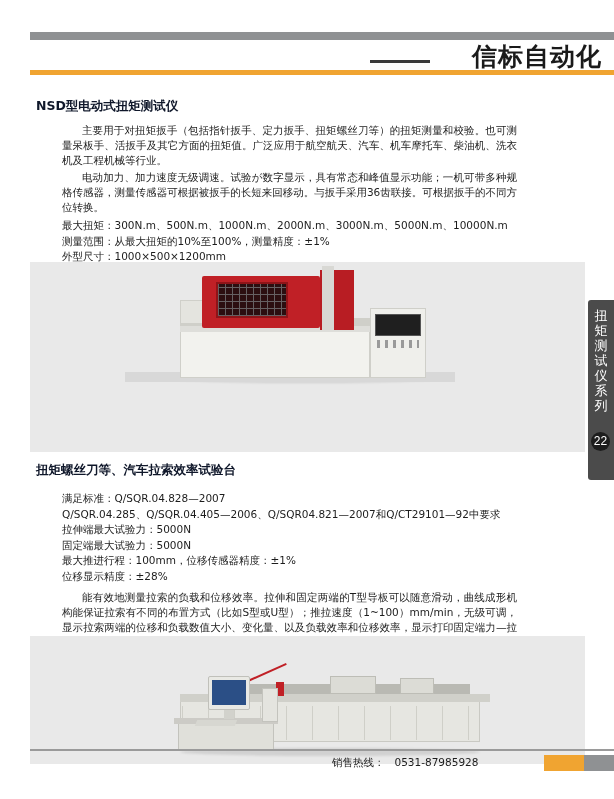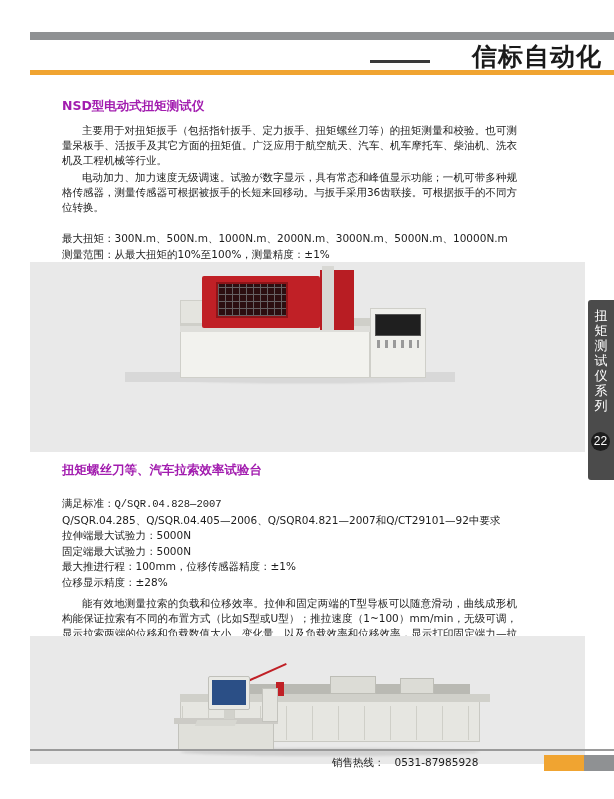--- a/index.html
+++ b/index.html
@@ -85,10 +85,10 @@
     font-family: "Liberation Sans", sans-serif;
   }
   .sec-title {
-    color: #a21caf;
+    color: #0f172a;
     font-weight: bold;
     font-size: 12.5px;
-    margin: 0 0 6px 62px;
+    margin: 0 0 6px 36px;
     font-family: "DejaVu Sans", "Liberation Sans", sans-serif;
   }
   .para {

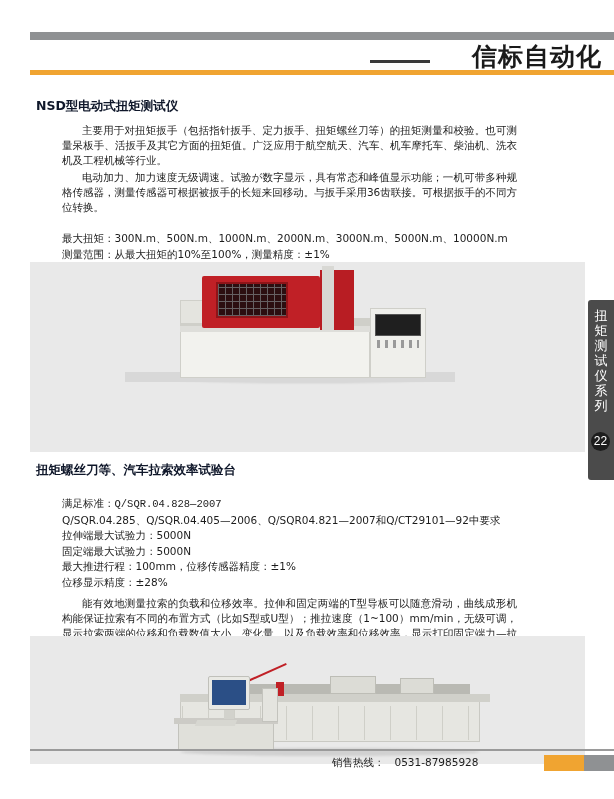--- a/index.html
+++ b/index.html
@@ -357,7 +357,7 @@
     <div class="sec-title">NSD型电动式扭矩测试仪</div>
     <p class="para indent" style="margin-top:8px;">主要用于对扭矩扳手（包括指针扳手、定力扳手、扭矩螺丝刀等）的扭矩测量和校验。也可测量呆板手、活扳手及其它方面的扭矩值。广泛应用于航空航天、汽车、机车摩托车、柴油机、洗衣机及工程机械等行业。</p>
     <p class="para indent" style="margin-top:2px;">电动加力、加力速度无级调速。试验が数字显示，具有常态和峰值显示功能；一机可带多种规格传感器，测量传感器可根据被扳手的长短来回移动。与扳手采用36齿联接。可根据扳手的不同方位转换。</p>
-    <div class="spec" style="margin-top:16px;">最大扭矩：300N.m、500N.m、1000N.m、2000N.m、3000N.m、5000N.m、10000N.m</div>
+    <div class="spec" style="margin-top:3px;">最大扭矩：300N.m、500N.m、1000N.m、2000N.m、3000N.m、5000N.m、10000N.m</div>
     <div class="spec">测量范围：从最大扭矩的10%至100%，测量精度：±1%</div>
     <div class="spec">外型尺寸：1000×500×1200mm</div>
     <div class="spec">电源：220V</div>

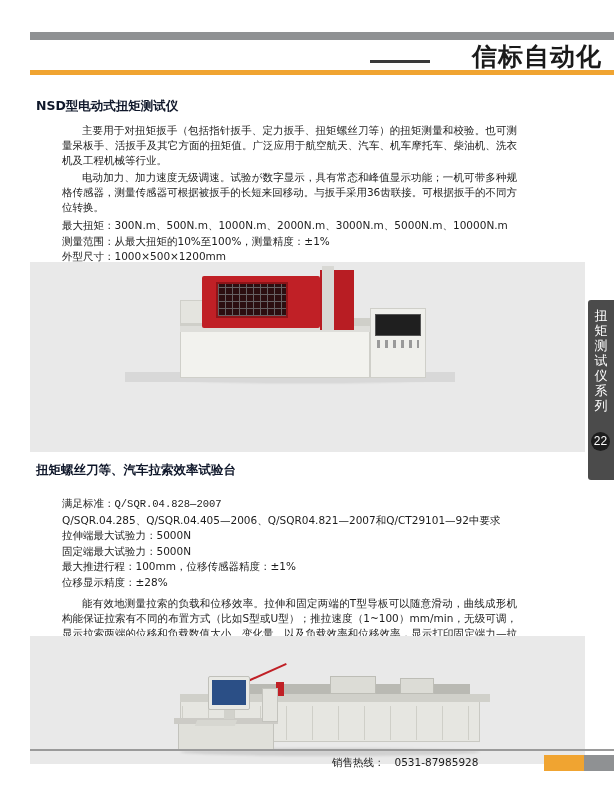--- a/index.html
+++ b/index.html
@@ -385,7 +385,7 @@
 
   <div style="position:absolute; left:0; top:462px; width:588px;">
     <div class="sec-title">扭矩螺丝刀等、汽车拉索效率试验台</div>
-    <div class="spec" style="margin-top:18px;font-family:Liberation Mono, monospace;">满足标准：Q/SQR.04.828—2007</div>
+    <div class="spec" style="margin-top:12px;">满足标准：Q/SQR.04.828—2007</div>
     <div class="spec">Q/SQR.04.285、Q/SQR.04.405—2006、Q/SQR04.821—2007和Q/CT29101—92中要求</div>
     <div class="spec">拉伸端最大试验力：5000N</div>
     <div class="spec">固定端最大试验力：5000N</div>

